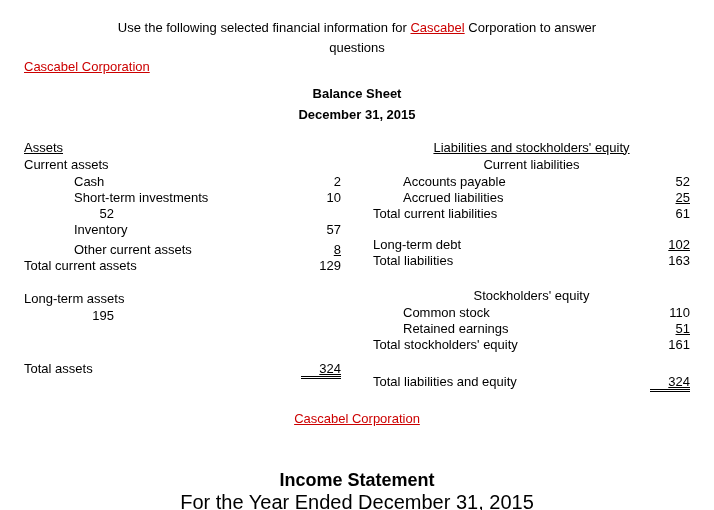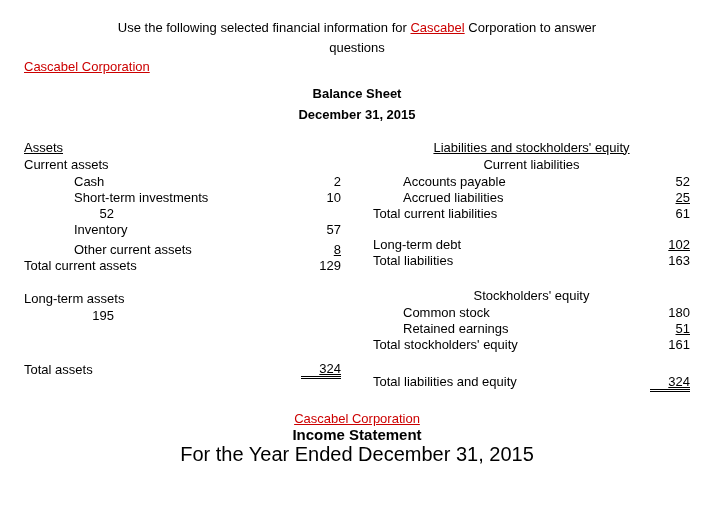--- a/index.html
+++ b/index.html
@@ -61,7 +61,6 @@
       justify-content: space-between;
       margin-bottom: 1px;
       padding-left: 0;
-      align-items: center;
     }
     .line-item .label {
       flex: 1;

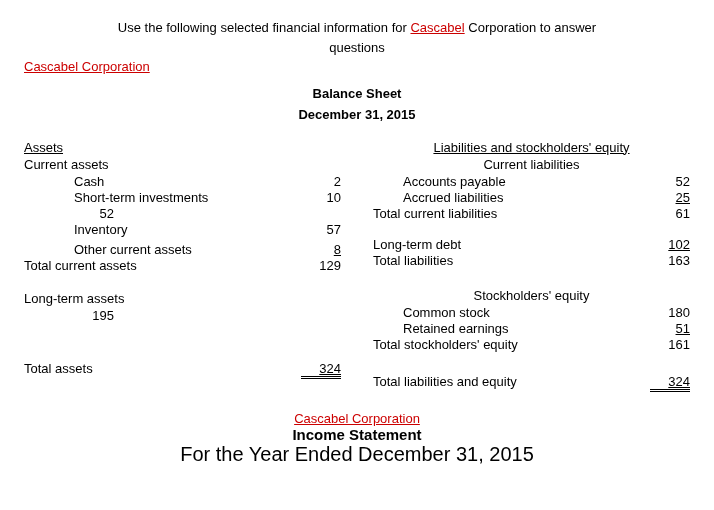--- a/index.html
+++ b/index.html
@@ -231,7 +231,7 @@
 
     <div class="right-line-item">
       <span class="label">Common stock</span>
-      <span class="value">180</span>
+      <span class="value">110</span>
     </div>
 
     <div class="right-line-item">

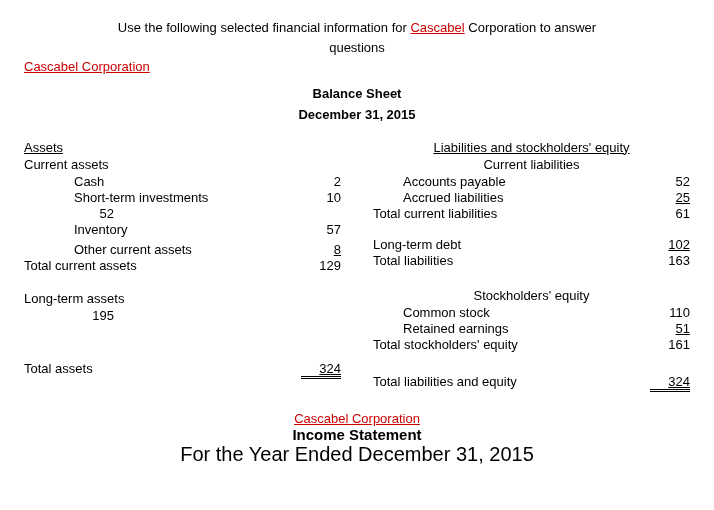--- a/index.html
+++ b/index.html
@@ -121,7 +121,8 @@
     }
     .income-title {
       font-weight: bold;
-      font-size: 15px;
+      font-size: 18px;
+      margin-top: 44px;
     }
     .income-subtitle {
       font-size: 20px;

